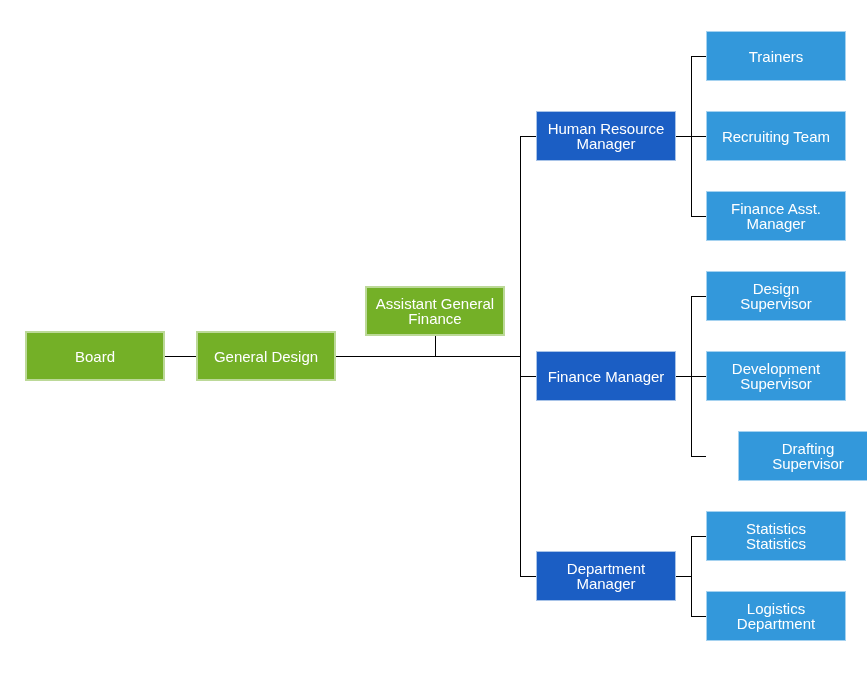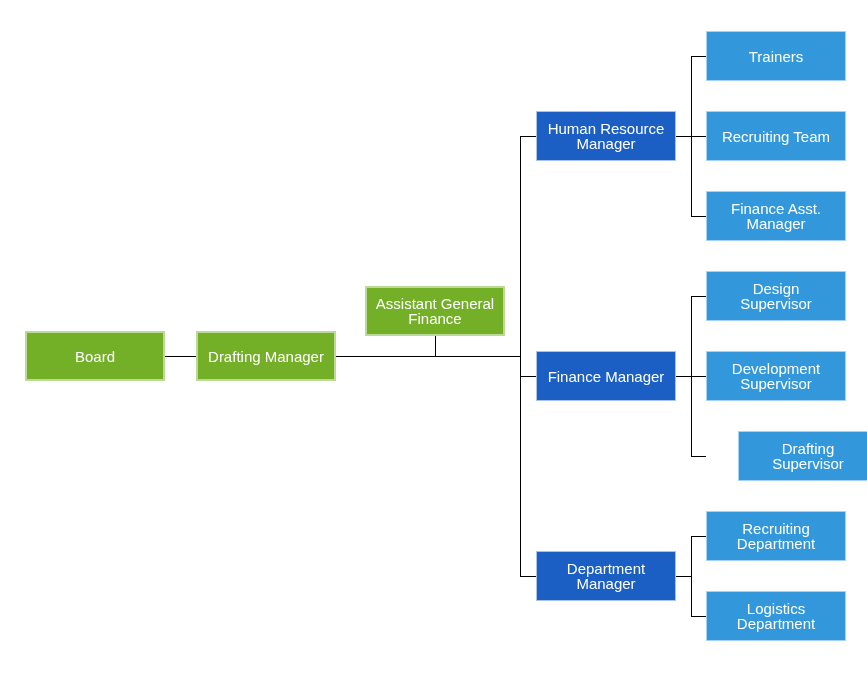--- a/index.html
+++ b/index.html
@@ -67,7 +67,7 @@
     <span>Board</span>
   </div>
   <div class="node lvl1" style="left:196px; top:331px;">
-    <span>Drafting Manager</span>
+    <span>General Design</span>
   </div>
   <div class="node lvl1" style="left:365px; top:286px;">
     <span>Assistant General Finance</span>

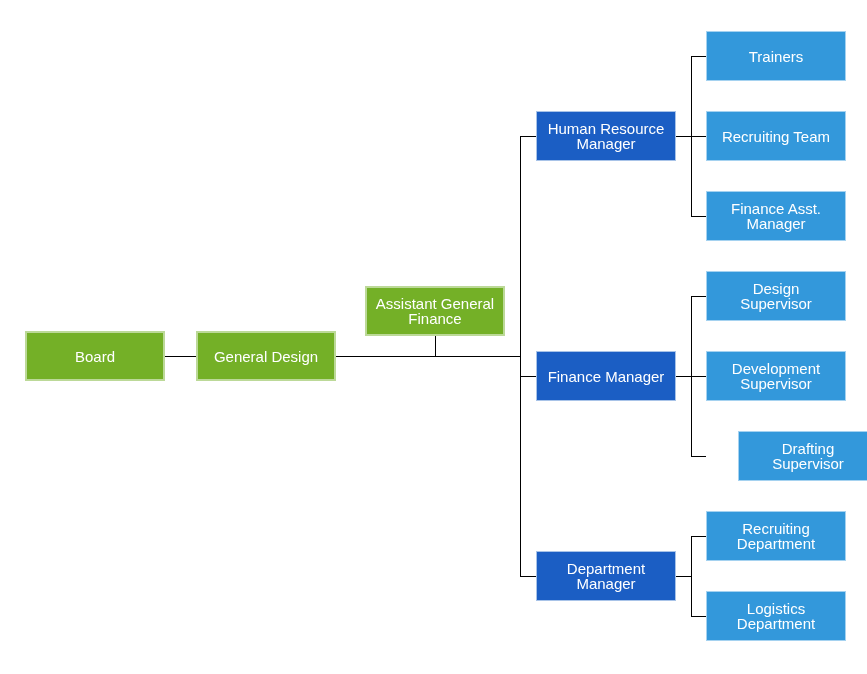--- a/index.html
+++ b/index.html
@@ -102,7 +102,7 @@
     <span>Drafting Supervisor</span>
   </div>
   <div class="node lvl3" style="left:706px; top:511px;">
-    <span>Recruiting Department</span>
+    <span>Statistics Statistics</span>
   </div>
   <div class="node lvl3" style="left:706px; top:591px;">
     <span>Logistics Department</span>

